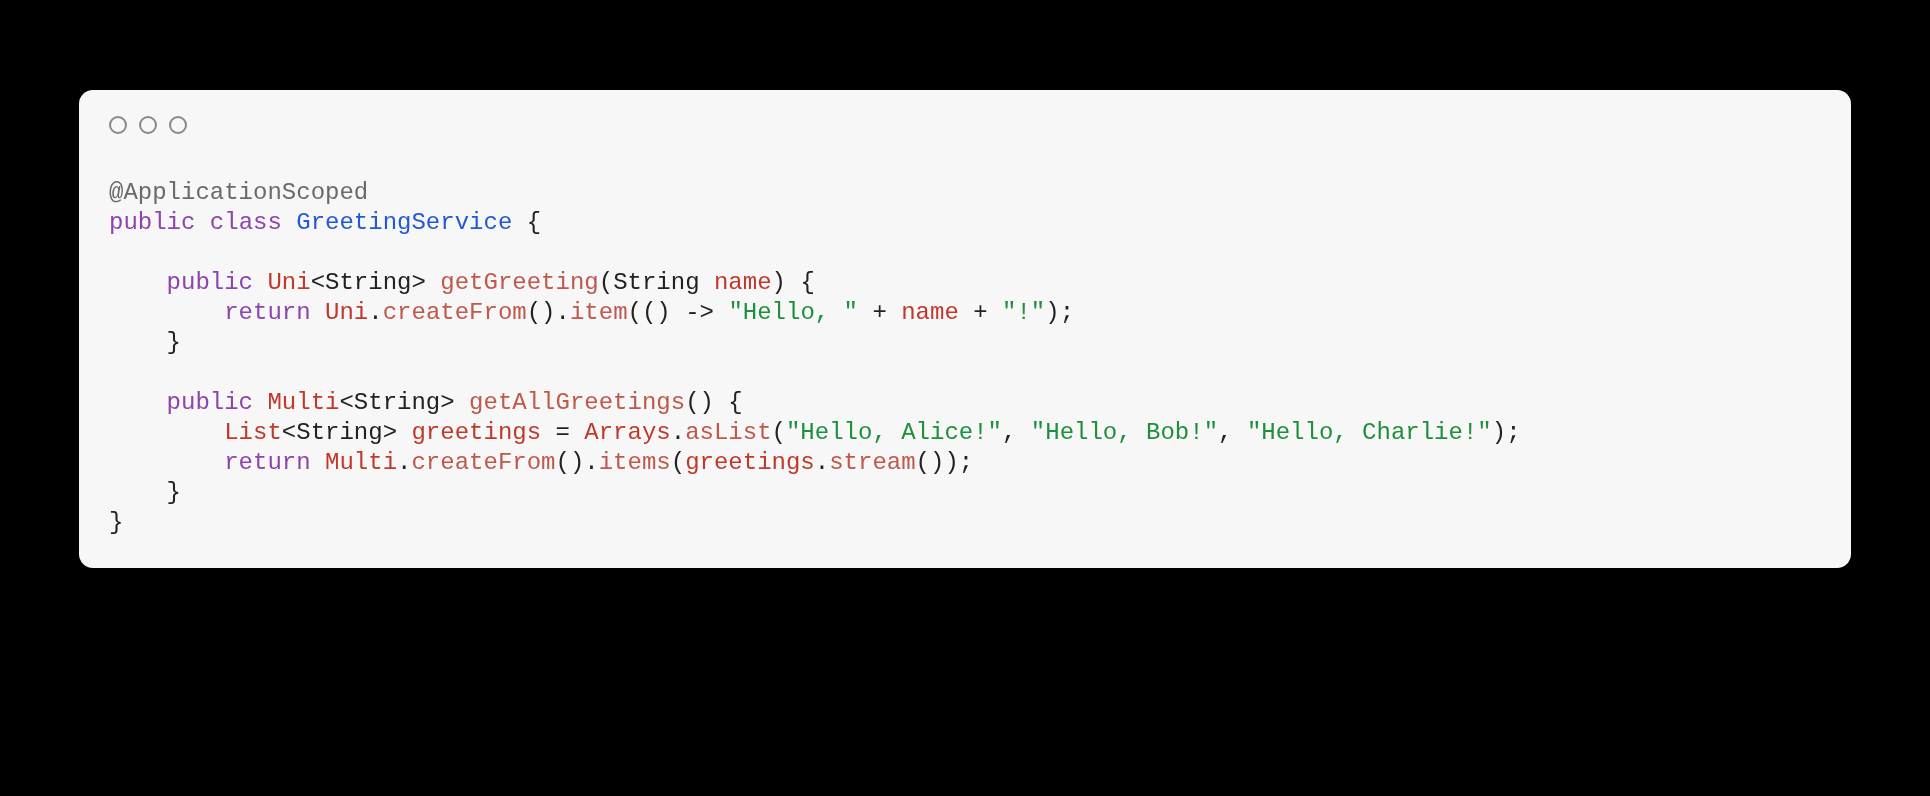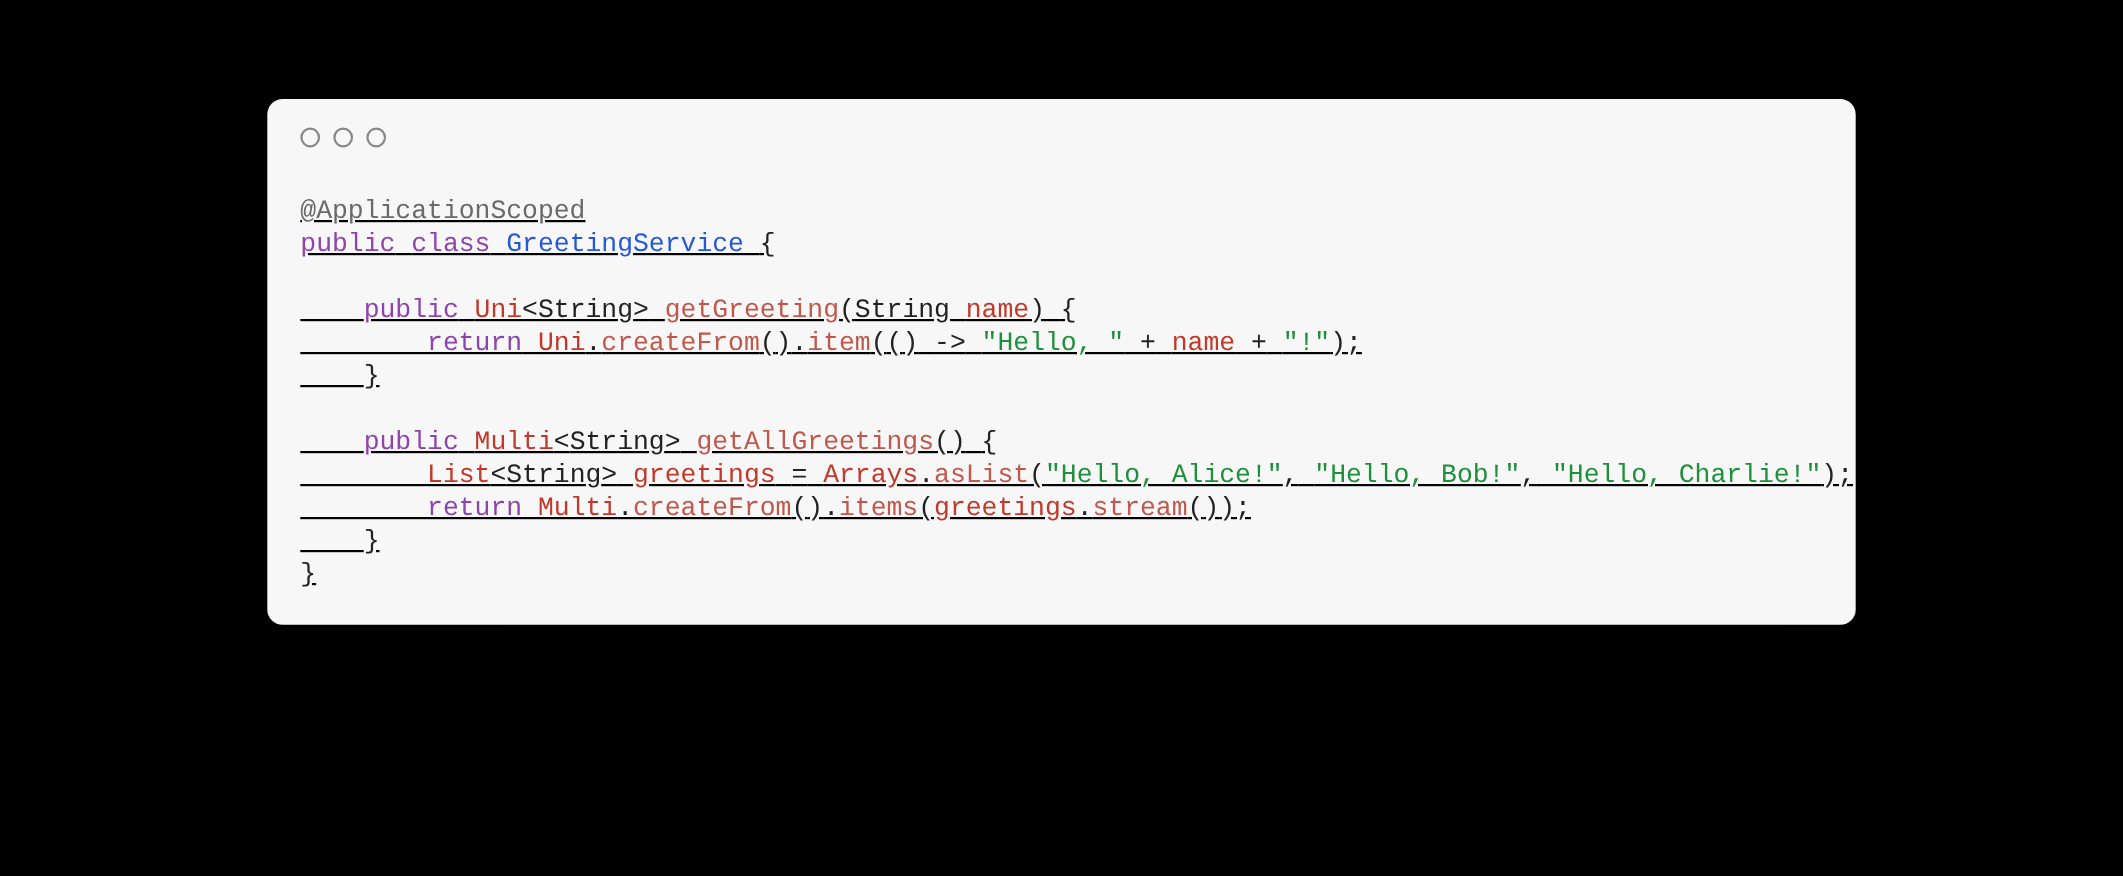--- a/index.html
+++ b/index.html
@@ -15,11 +15,10 @@
     }
     .window {
       background: #f7f7f7;
-      width: 1444px;
+      width: 1772px;
       border-radius: 14px;
       box-shadow: 0 10px 40px rgba(0,0,0,0.6);
       padding: 26px 14px 30px 30px;
-      text-decoration: underline;
     }
     .titlebar {
       display: flex;

